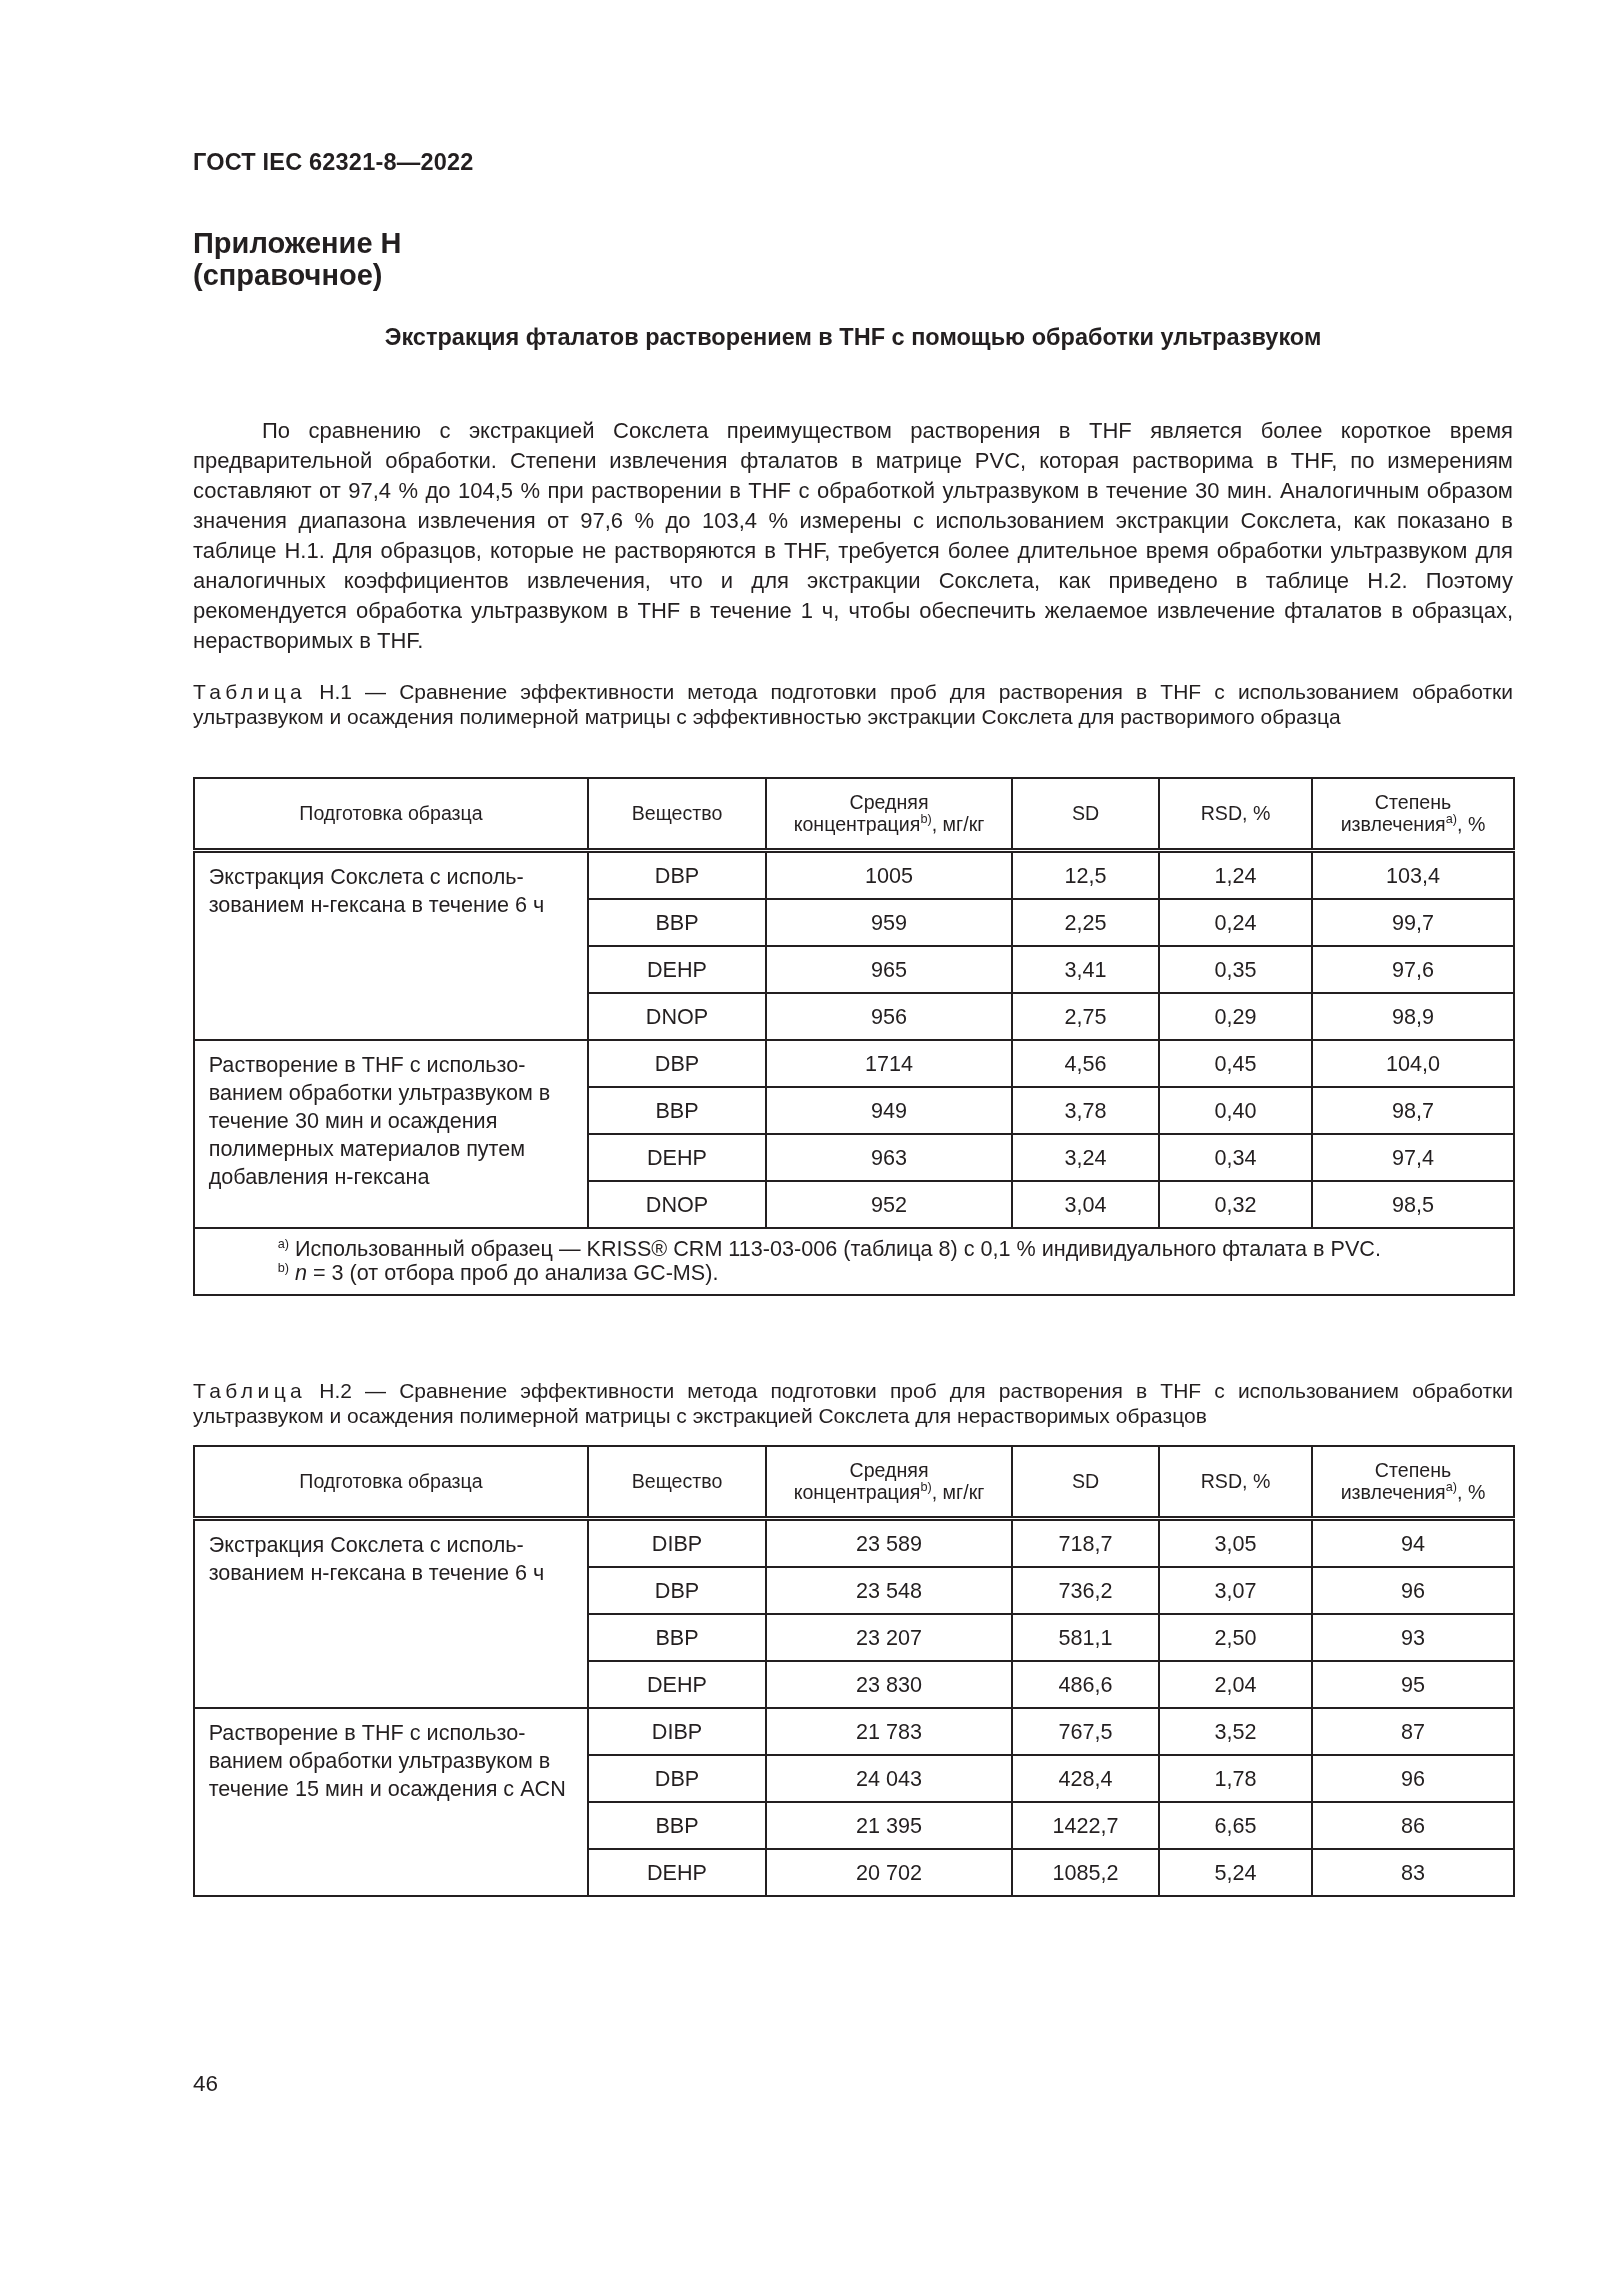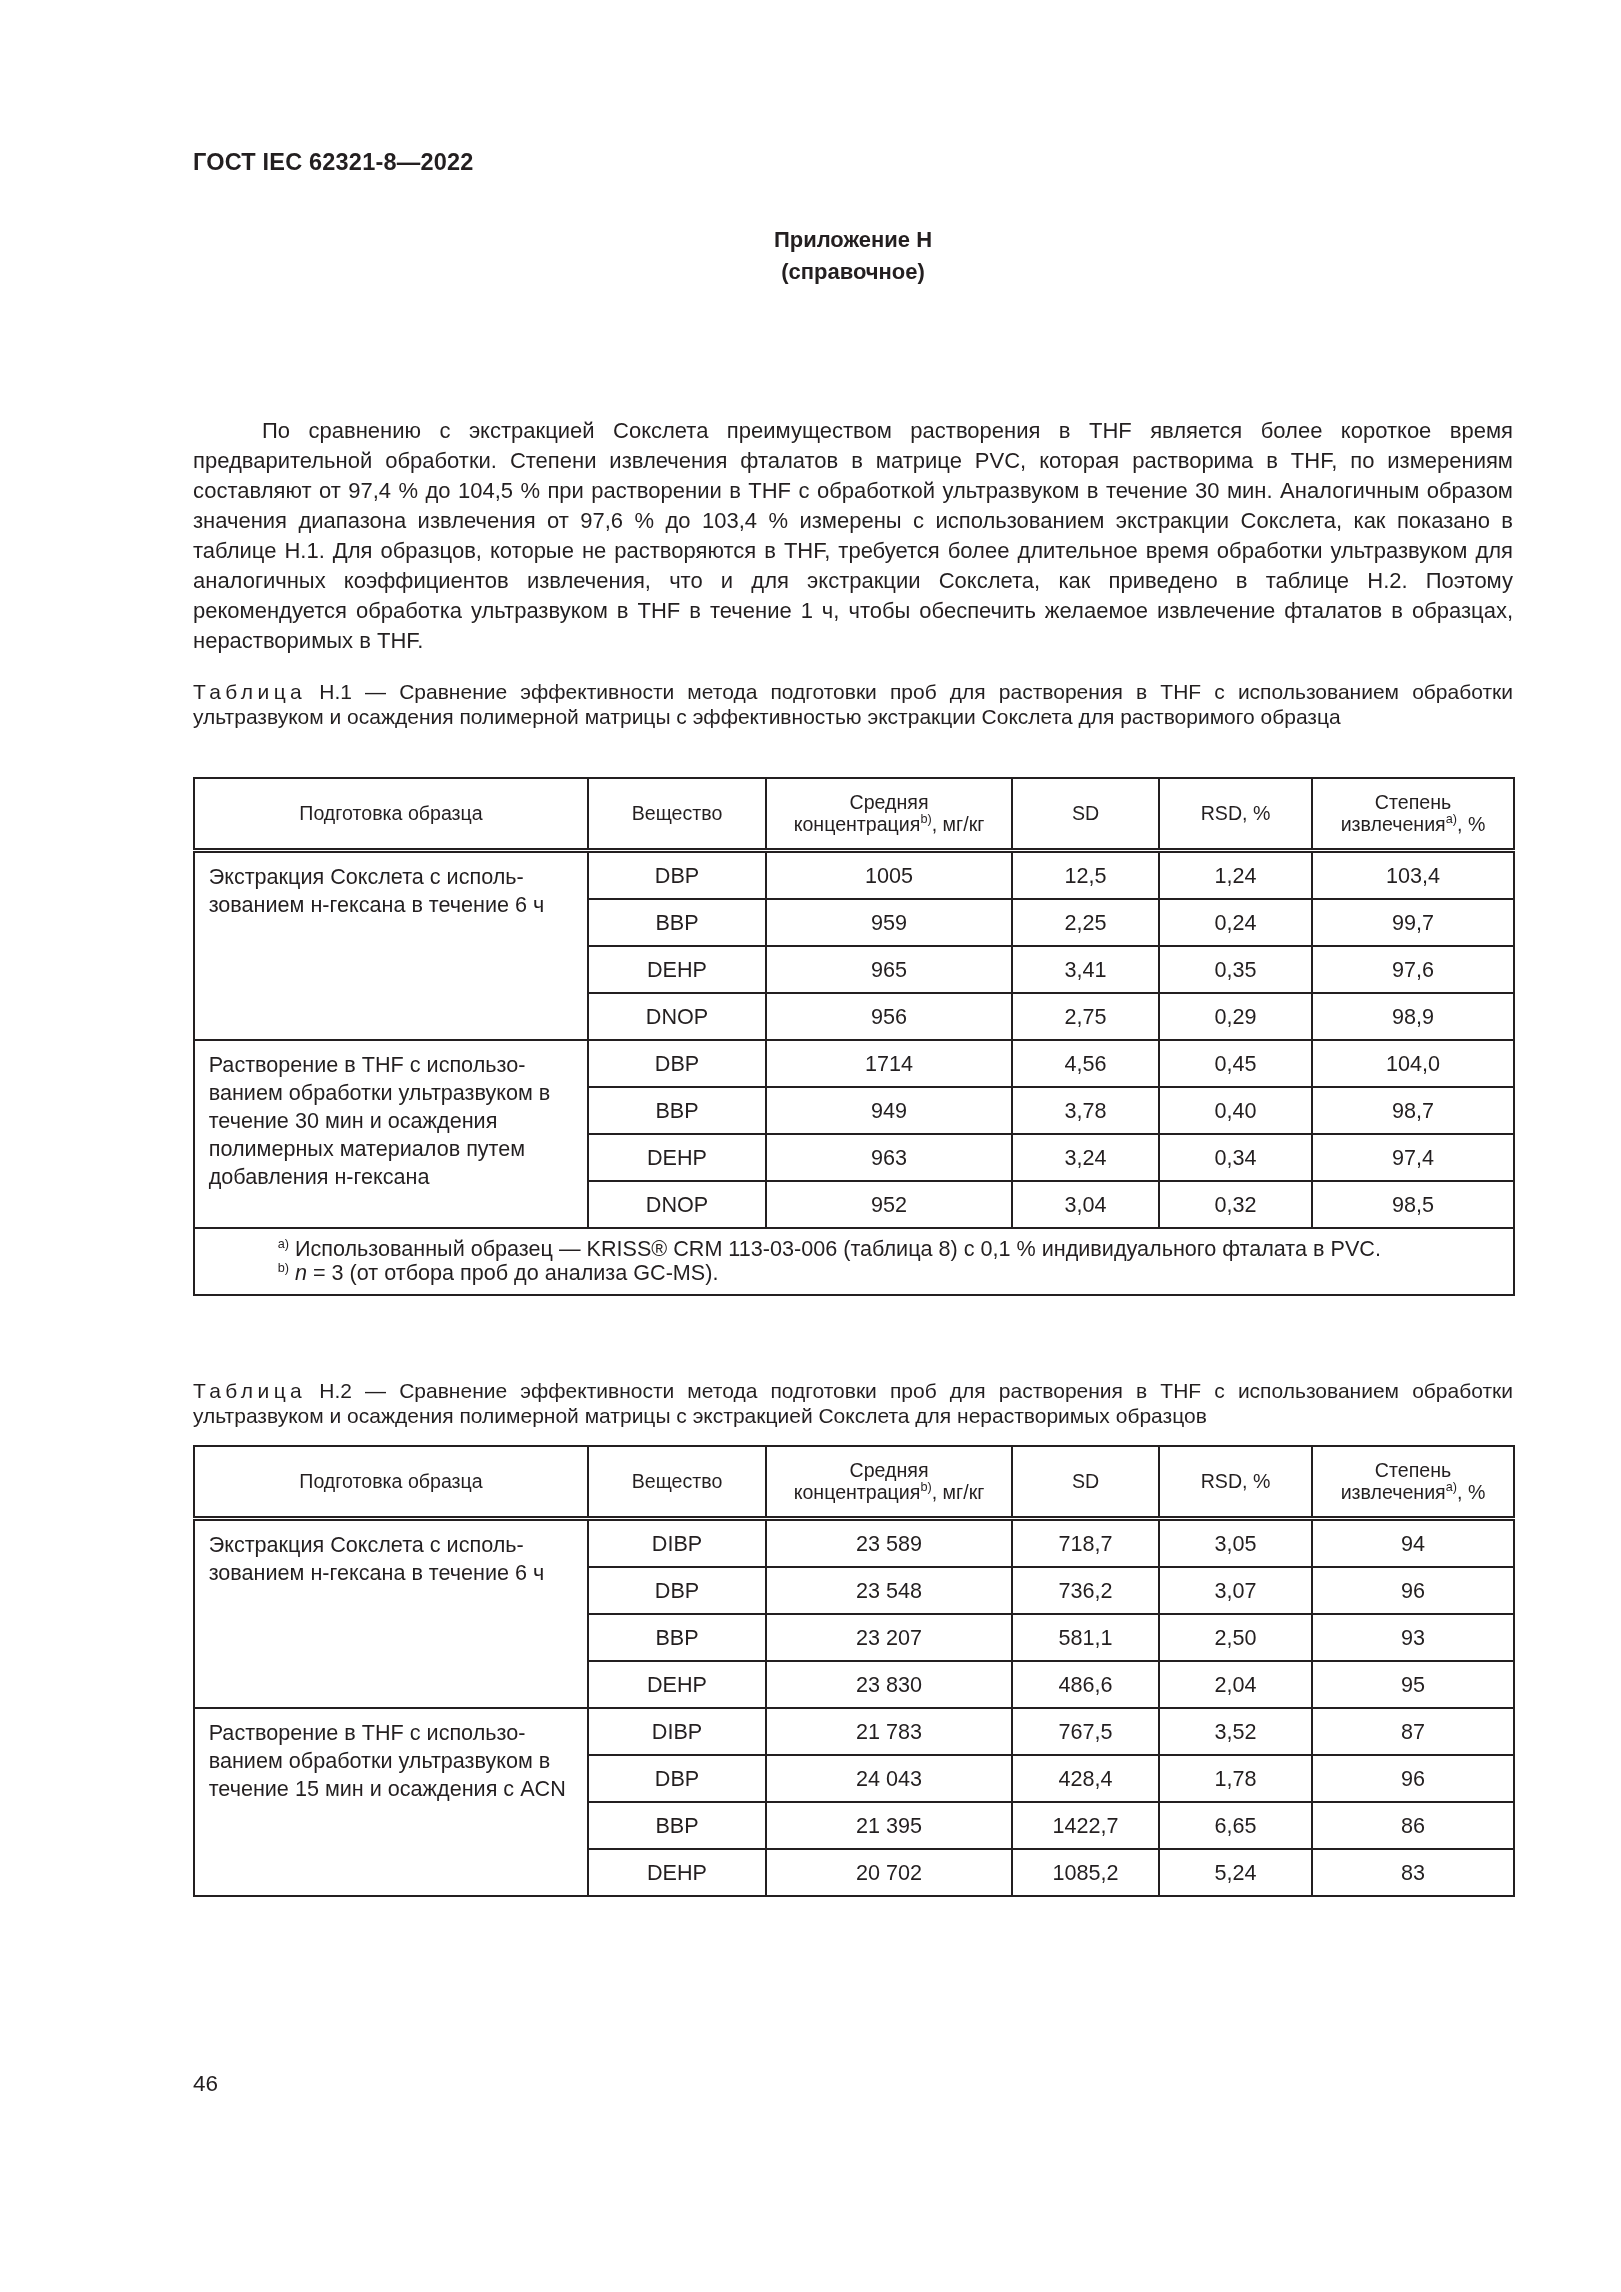--- a/index.html
+++ b/index.html
@@ -9,7 +9,7 @@
   }
   .abs { position: absolute; }
   .doc-code { left: 193px; top: 149px; font-size: 23.5px; font-weight: bold; letter-spacing: 0.2px; }
-  .annex { left: 193px; width: 1320px; text-align: center; font-weight: bold; font-size: 22px; }
+  .annex { left: 193px; width: 1320px; text-align: left; font-weight: bold; font-size: 29px; }
   .annex-title { top: 227px; }
   .annex-sub { top: 259px; }
   .title { left: 193px; width: 1320px; text-align: center; font-weight: bold; font-size: 23.5px; line-height: 32px; top: 321px; }

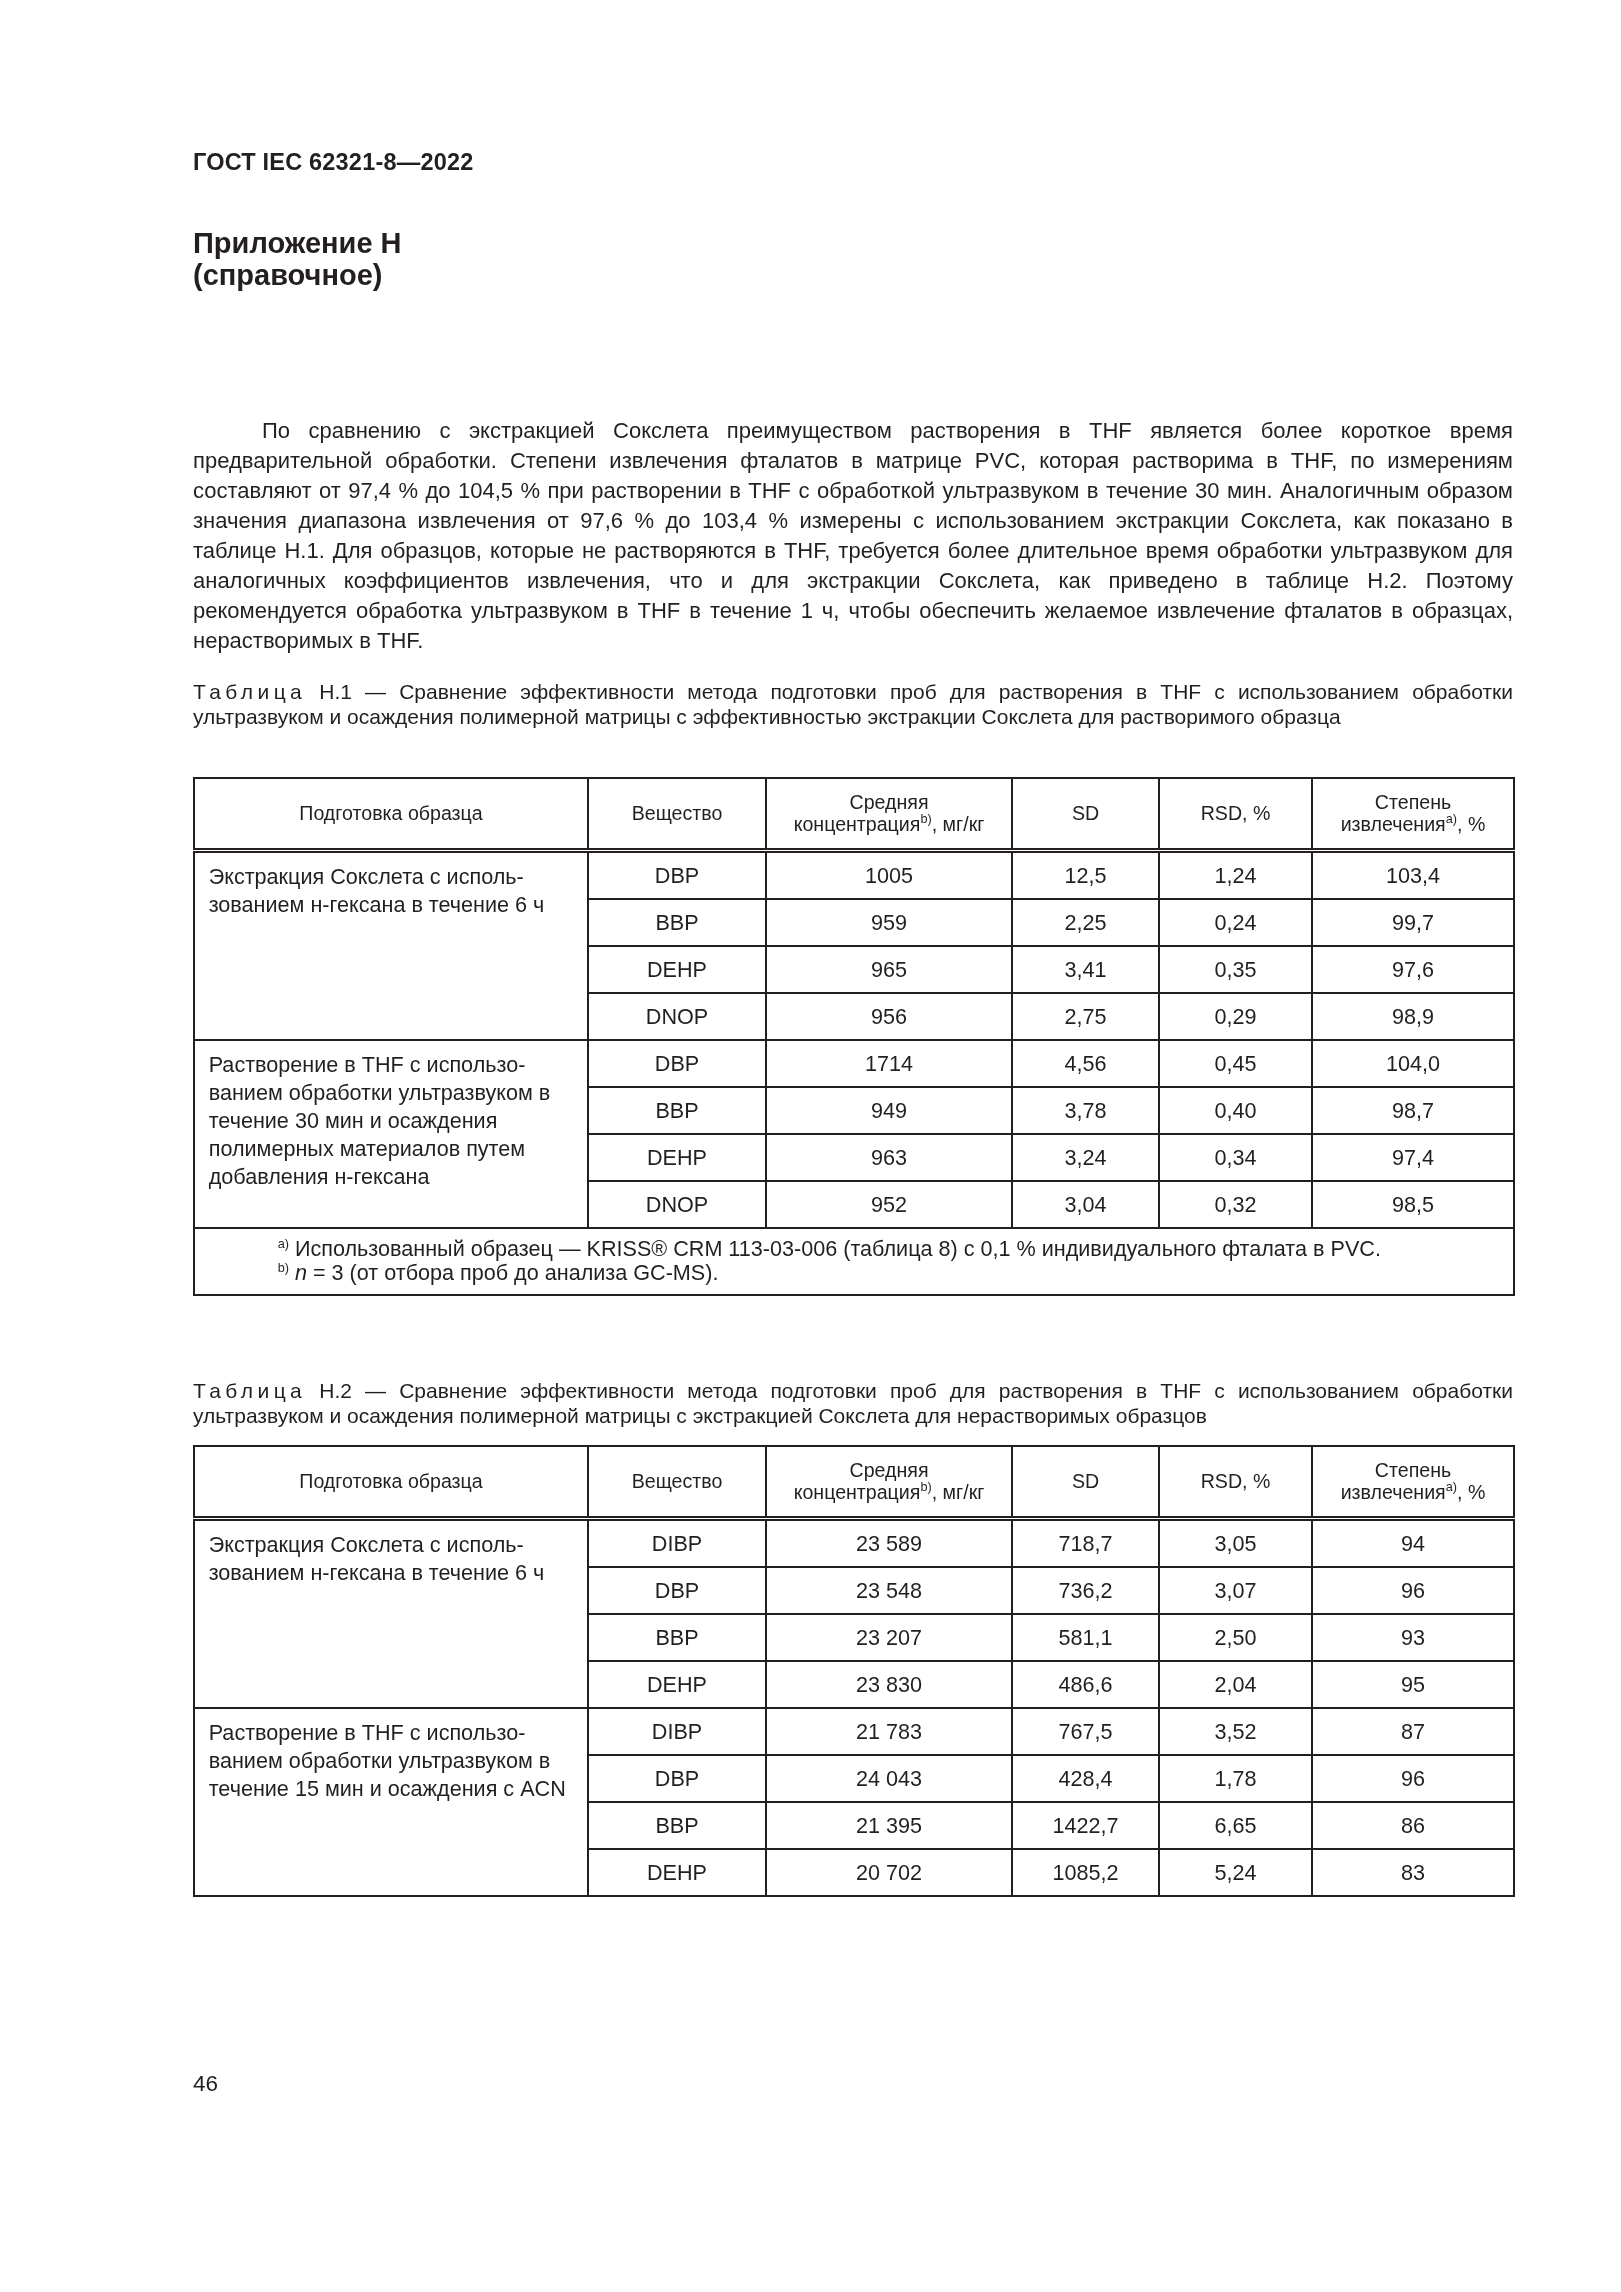--- a/index.html
+++ b/index.html
@@ -56,6 +56,7 @@
 <div class="abs annex annex-sub">(справочное)</div>
 
 <div class="abs title">
+  <div>Экстракция фталатов растворением в THF с помощью обработки ультразвуком</div>
 </div>
 
 <div class="abs para">По сравнению с экстракцией Сокслета преимуществом растворения в THF является более короткое время предварительной обработки. Степени извлечения фталатов в матрице PVC, которая растворима в THF, по изме­рениям составляют от 97,4 % до 104,5 % при растворении в THF с обработкой ультразвуком в течение 30 мин. Ана­логичным образом значения диапазона извлечения от 97,6 % до 103,4 % измерены с использованием экстракции Сокслета, как показано в таблице Н.1. Для образцов, которые не растворяются в THF, требуется более длительное время обработки ультразвуком для аналогичных коэффициентов извлечения, что и для экстракции Сокслета, как приведено в таблице Н.2. Поэтому рекомендуется обработка ультразвуком в THF в течение 1 ч, чтобы обеспечить желаемое извлечение фталатов в образцах, нерастворимых в THF.</div>

